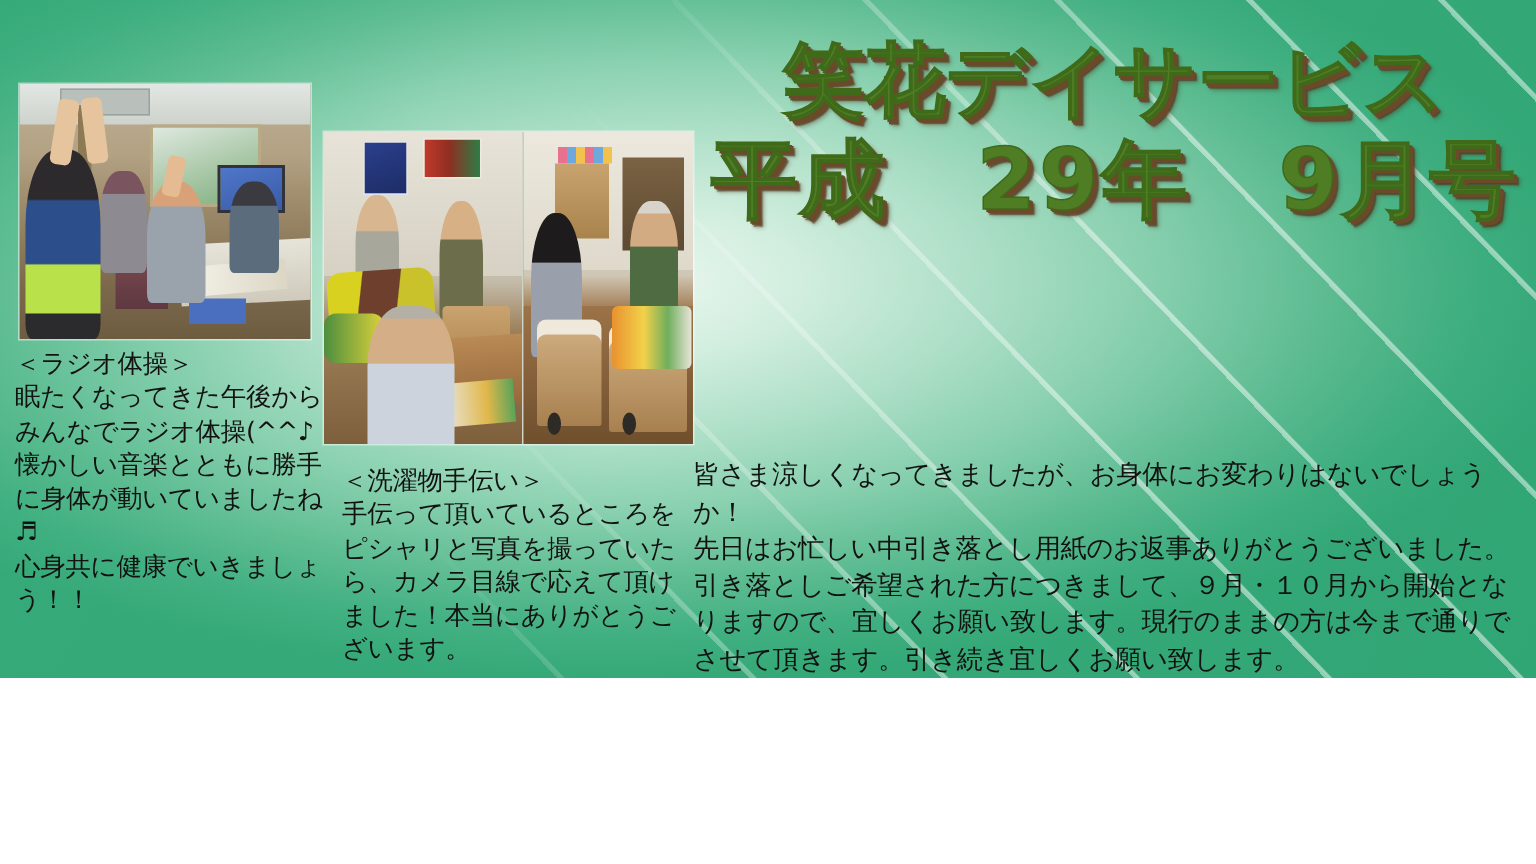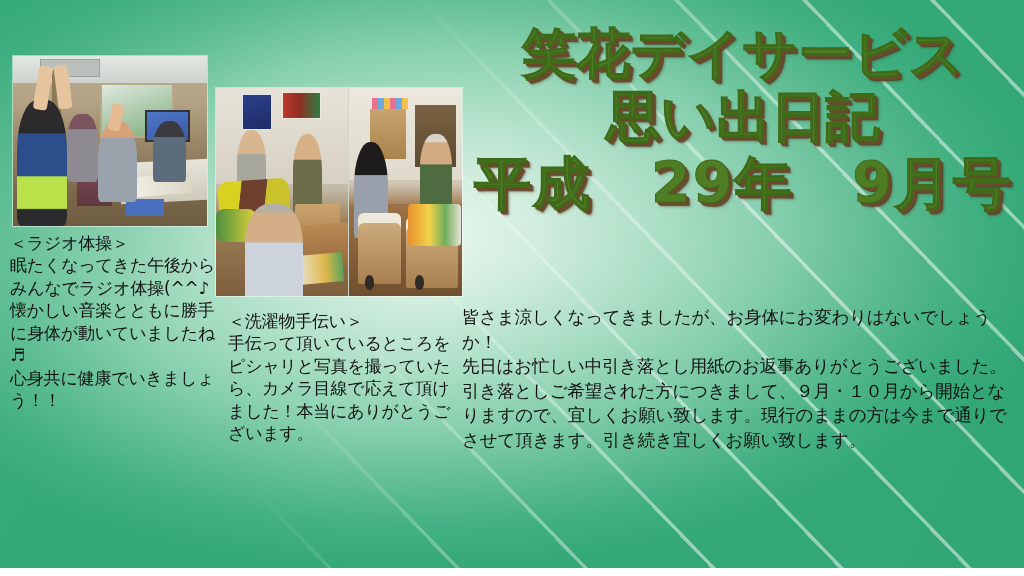--- a/index.html
+++ b/index.html
@@ -11,7 +11,7 @@
   #slide {
     position: relative;
     width: 1024px;
-    height: 568px;
+    height: 452px;
     overflow: hidden;
     font-family: "Liberation Sans", "DejaVu Sans", sans-serif;
   }

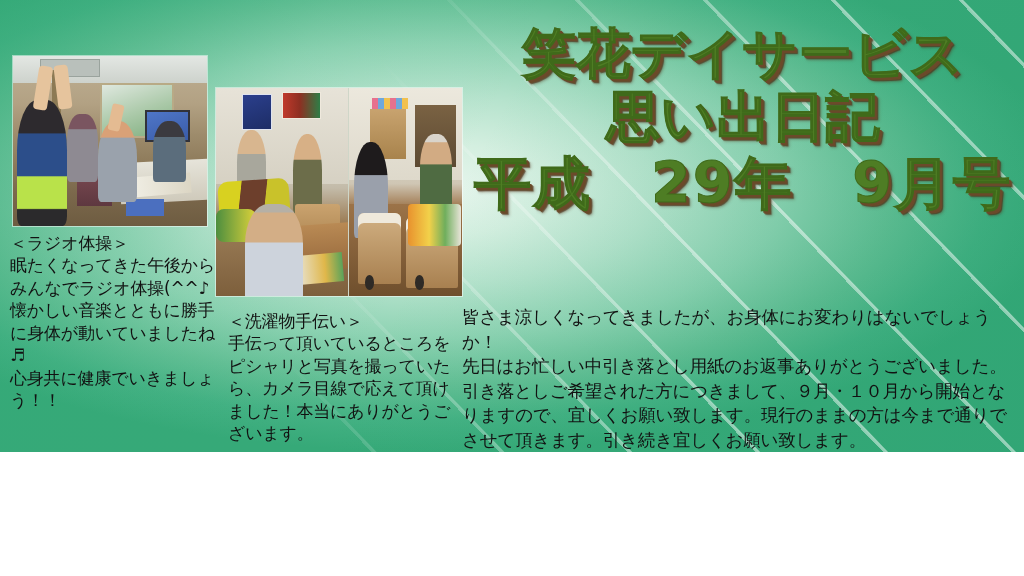--- a/index.html
+++ b/index.html
@@ -239,7 +239,6 @@
 
   <div class="title-block">
     <div class="title-line l1">笑花デイサービス</div>
-    <div class="title-line l2">思い出日記</div>
     <div class="title-line l3">平成　29年　9月号</div>
   </div>
 

